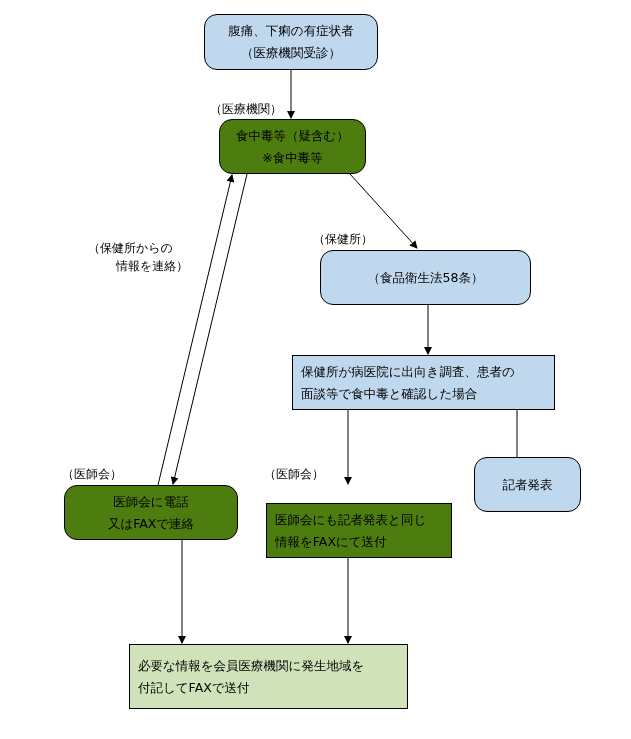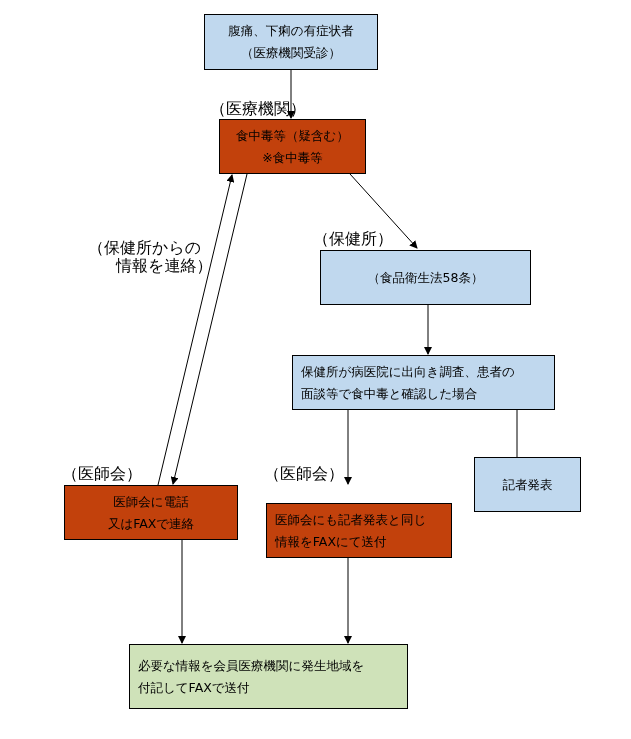--- a/index.html
+++ b/index.html
@@ -9,7 +9,7 @@
   .box { position: absolute; box-sizing: border-box; border: 1px solid #000;
          display: flex; flex-direction: column; justify-content: center;
          font-size: 12.5px; line-height: 22px; }
-  .box.center { align-items: center; text-align: center; }
+  .box.center { align-items: center; text-align: center; border-radius: 13px; }
   .box.left { align-items: flex-start; text-align: left; padding-left: 8px; }
   .blue { background: #c0d8ee; }
   .pink { background: #c2410c; }

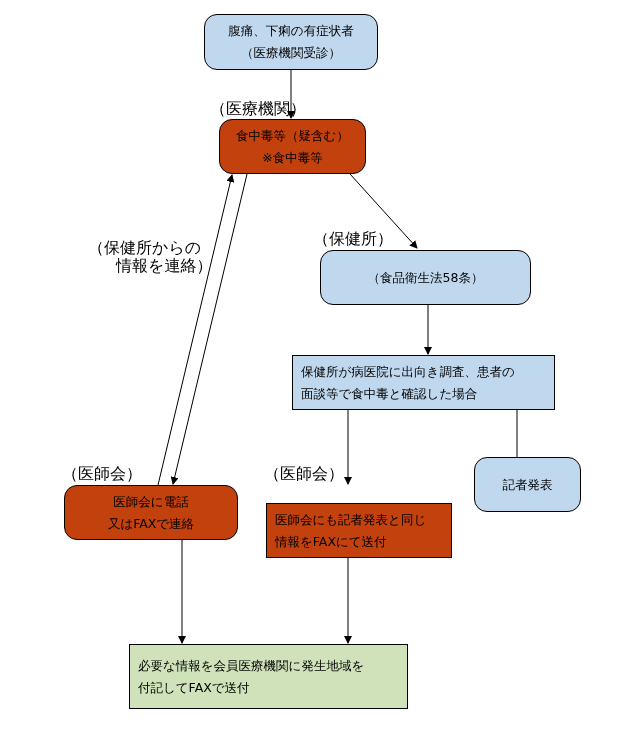--- a/index.html
+++ b/index.html
@@ -14,7 +14,7 @@
   .blue { background: #c0d8ee; }
   .pink { background: #c2410c; }
   .green { background: #cfe2b9; }
-  .label { position: absolute; font-size: 16px; line-height: 16px; white-space: nowrap; }
+  .label { position: absolute; font-size: 12px; line-height: 16px; white-space: nowrap; }
   .line { display: block; white-space: nowrap; }
   svg { position: absolute; left: 0; top: 0; }
 </style>

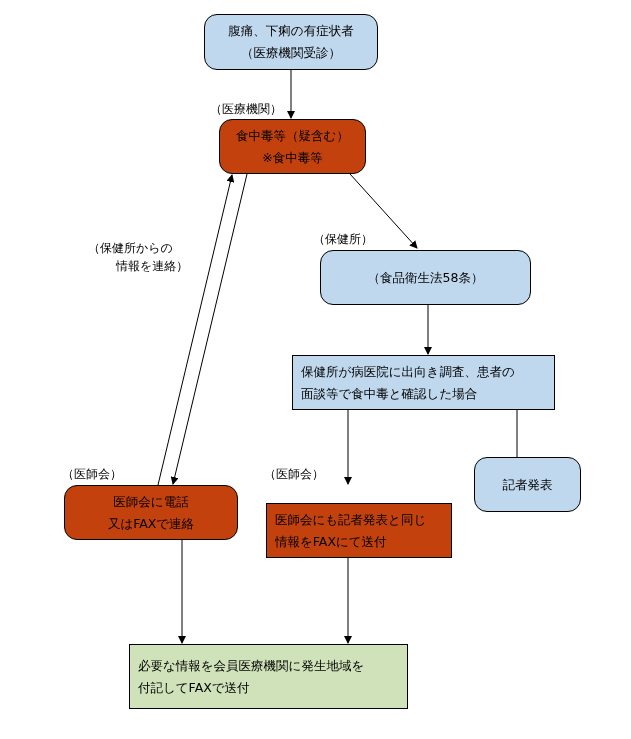--- a/index.html
+++ b/index.html
@@ -12,7 +12,7 @@
   .box.center { align-items: center; text-align: center; border-radius: 13px; }
   .box.left { align-items: flex-start; text-align: left; padding-left: 8px; }
   .blue { background: #c0d8ee; }
-  .pink { background: #c2410c; }
+  .pink { background: #4d7c0f; }
   .green { background: #cfe2b9; }
   .label { position: absolute; font-size: 12px; line-height: 16px; white-space: nowrap; }
   .line { display: block; white-space: nowrap; }

